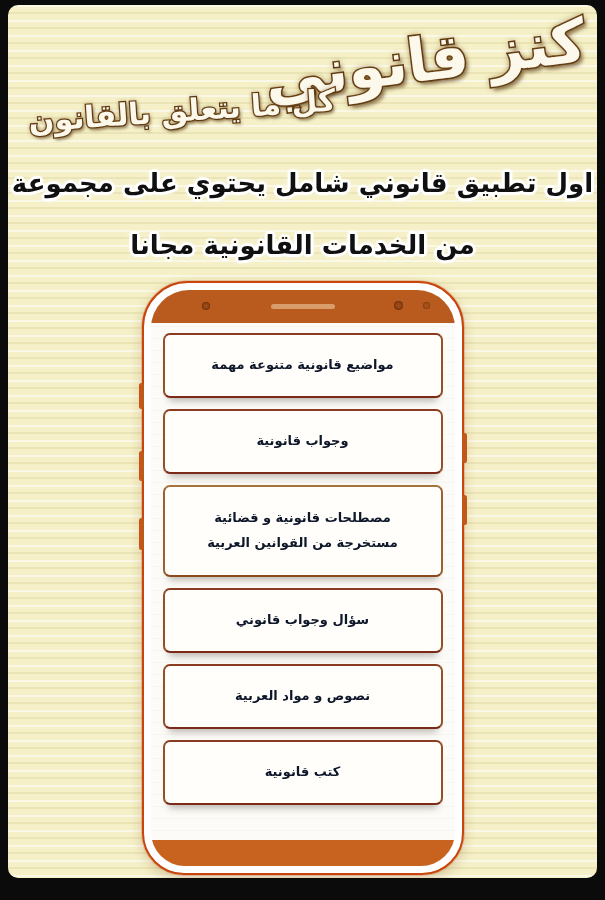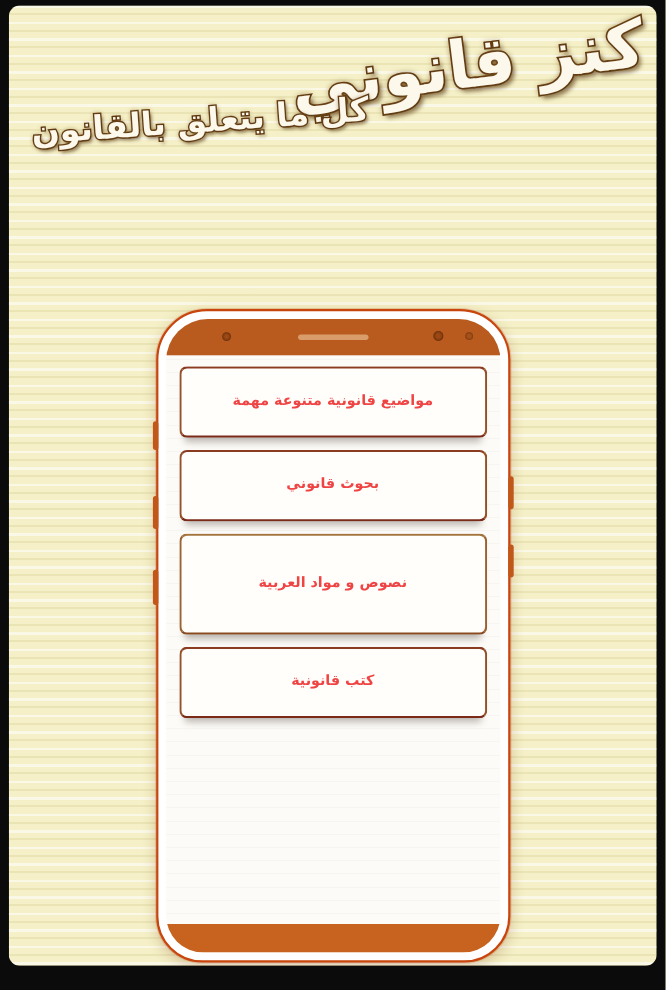--- a/index.html
+++ b/index.html
@@ -147,6 +147,10 @@
 
   <div class="app-tagline">كل ما يتعلق بالقانون</div>
 
+  <div class="app-desc">
+    <div class="line">اول تطبيق قانوني شامل يحتوي على مجموعة</div>
+    <div class="line">من الخدمات القانونية مجانا</div>
+  </div>
 
   <div class="phone">
     <div class="side-btn l1"></div>

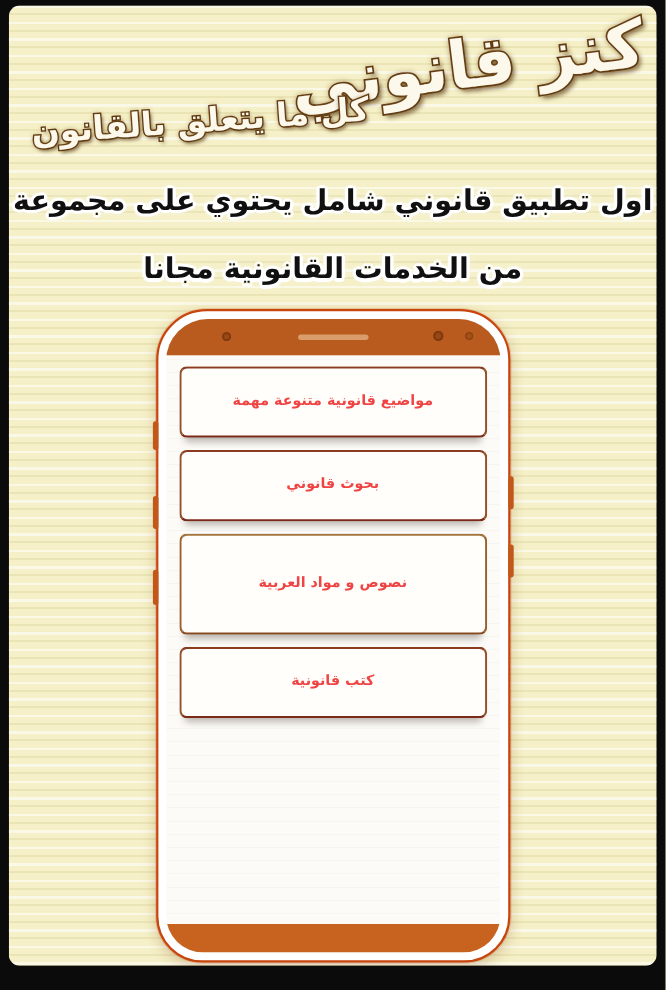--- a/index.html
+++ b/index.html
@@ -125,7 +125,7 @@
     border-bottom-color: #7c2a18;
     border-radius: 7px;
     direction: rtl; text-align: center;
-    font-size: 13px; font-weight: bold; color: #ef4444;
+    font-size: 13px; font-weight: bold; color: #0f172a;
     line-height: 1.9;
     padding: 4px 20px;
     box-shadow: 0 9px 7px -6px rgba(110,100,90,0.45);

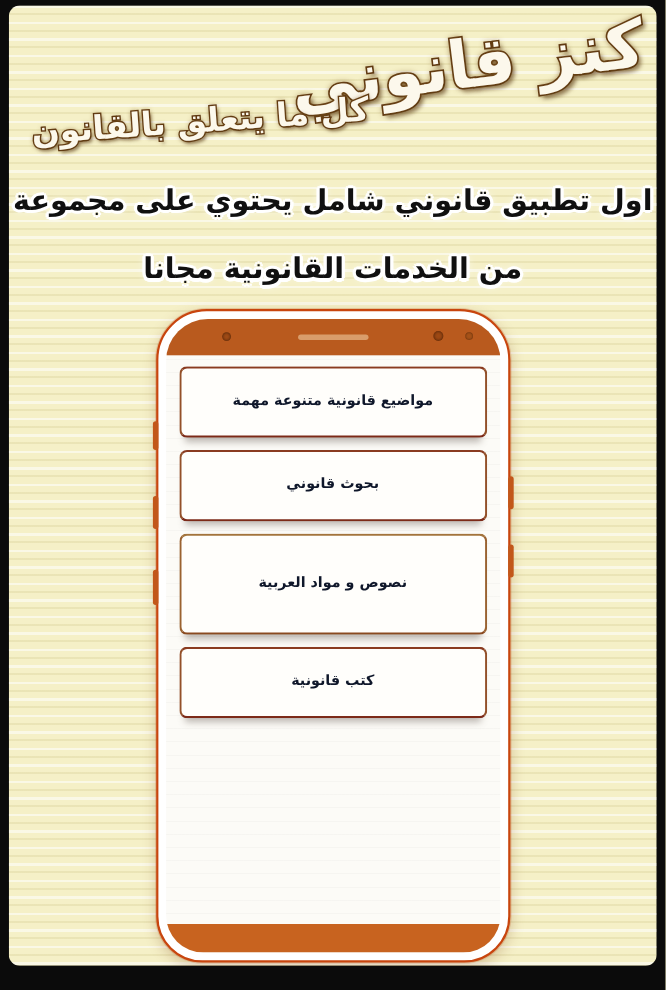--- a/index.html
+++ b/index.html
@@ -170,7 +170,7 @@
 
       <div class="btn-list">
         <div class="menu-btn">مواضيع قانونية متنوعة مهمة</div>
-        <div class="menu-btn">بحوث قانوني</div>
+        <div class="menu-btn">وجواب قانونية</div>
         <div class="menu-btn">نصوص و مواد العربية</div>
         <div class="menu-btn">كتب قانونية</div>
       </div>

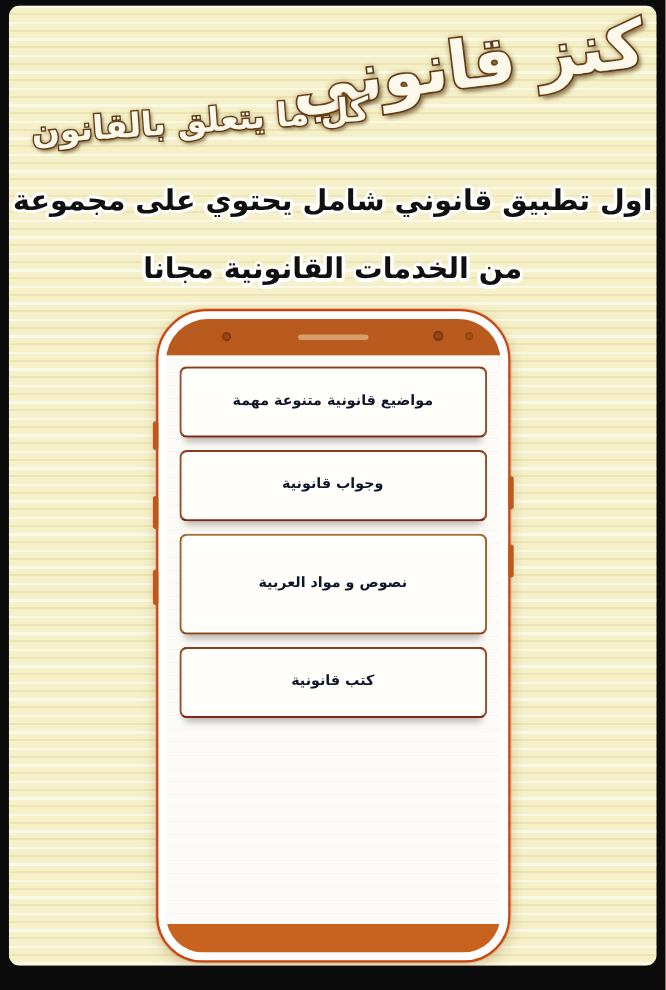--- a/index.html
+++ b/index.html
@@ -171,6 +171,7 @@
       <div class="btn-list">
         <div class="menu-btn">مواضيع قانونية متنوعة مهمة</div>
         <div class="menu-btn">وجواب قانونية</div>
+        <div class="menu-btn">مصطلحات قانونية و قضائية مستخرجة من القوانين العربية</div>
         <div class="menu-btn">نصوص و مواد العربية</div>
         <div class="menu-btn">كتب قانونية</div>
       </div>

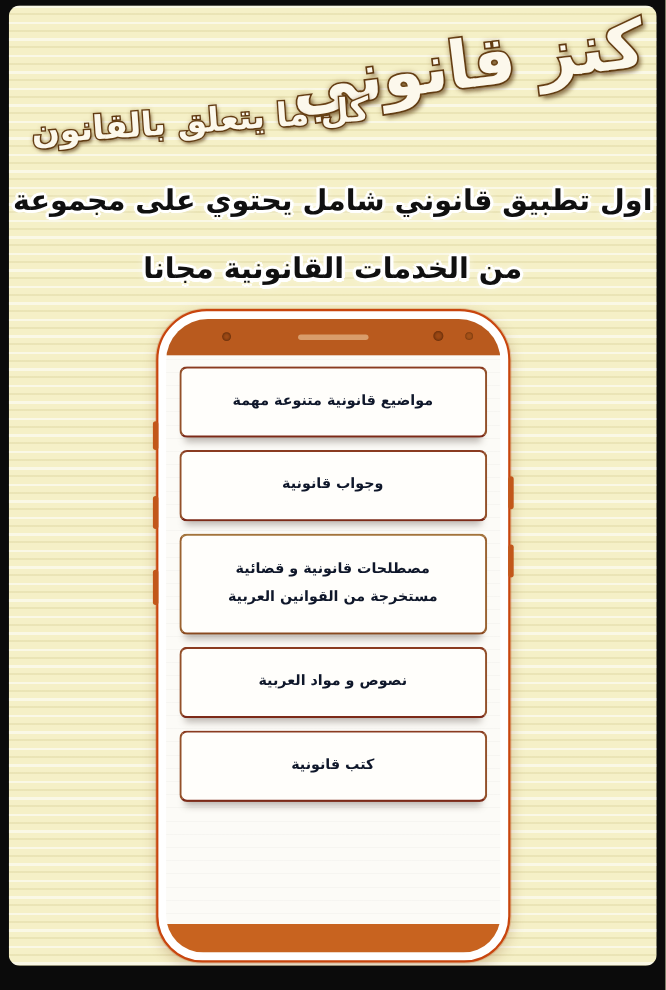--- a/index.html
+++ b/index.html
@@ -172,6 +172,7 @@
         <div class="menu-btn">مواضيع قانونية متنوعة مهمة</div>
         <div class="menu-btn">وجواب قانونية</div>
         <div class="menu-btn">مصطلحات قانونية و قضائية مستخرجة من القوانين العربية</div>
+        <div class="menu-btn">سؤال وجواب قانوني</div>
         <div class="menu-btn">نصوص و مواد العربية</div>
         <div class="menu-btn">كتب قانونية</div>
       </div>

